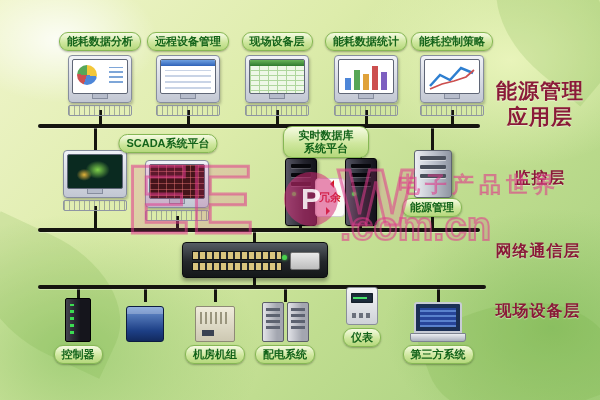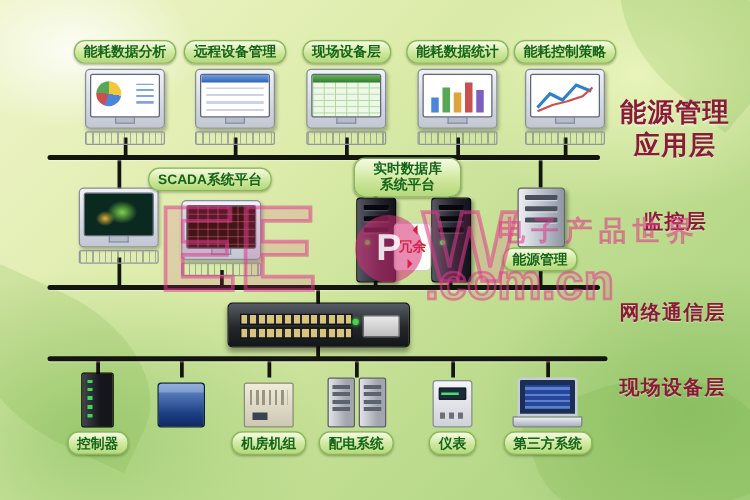--- a/index.html
+++ b/index.html
@@ -291,7 +291,7 @@
     <div class="pill">配电系统</div>
   </div>
 
-  <div class="devnode" style="left:324px;top:296px;font-family:Liberation Serif, serif;">
+  <div class="devnode" style="left:324px;top:279px;font-family:Liberation Serif, serif;">
     <div class="dev-icon">
         <div class="d-meter">
           <div class="disp"></div>

